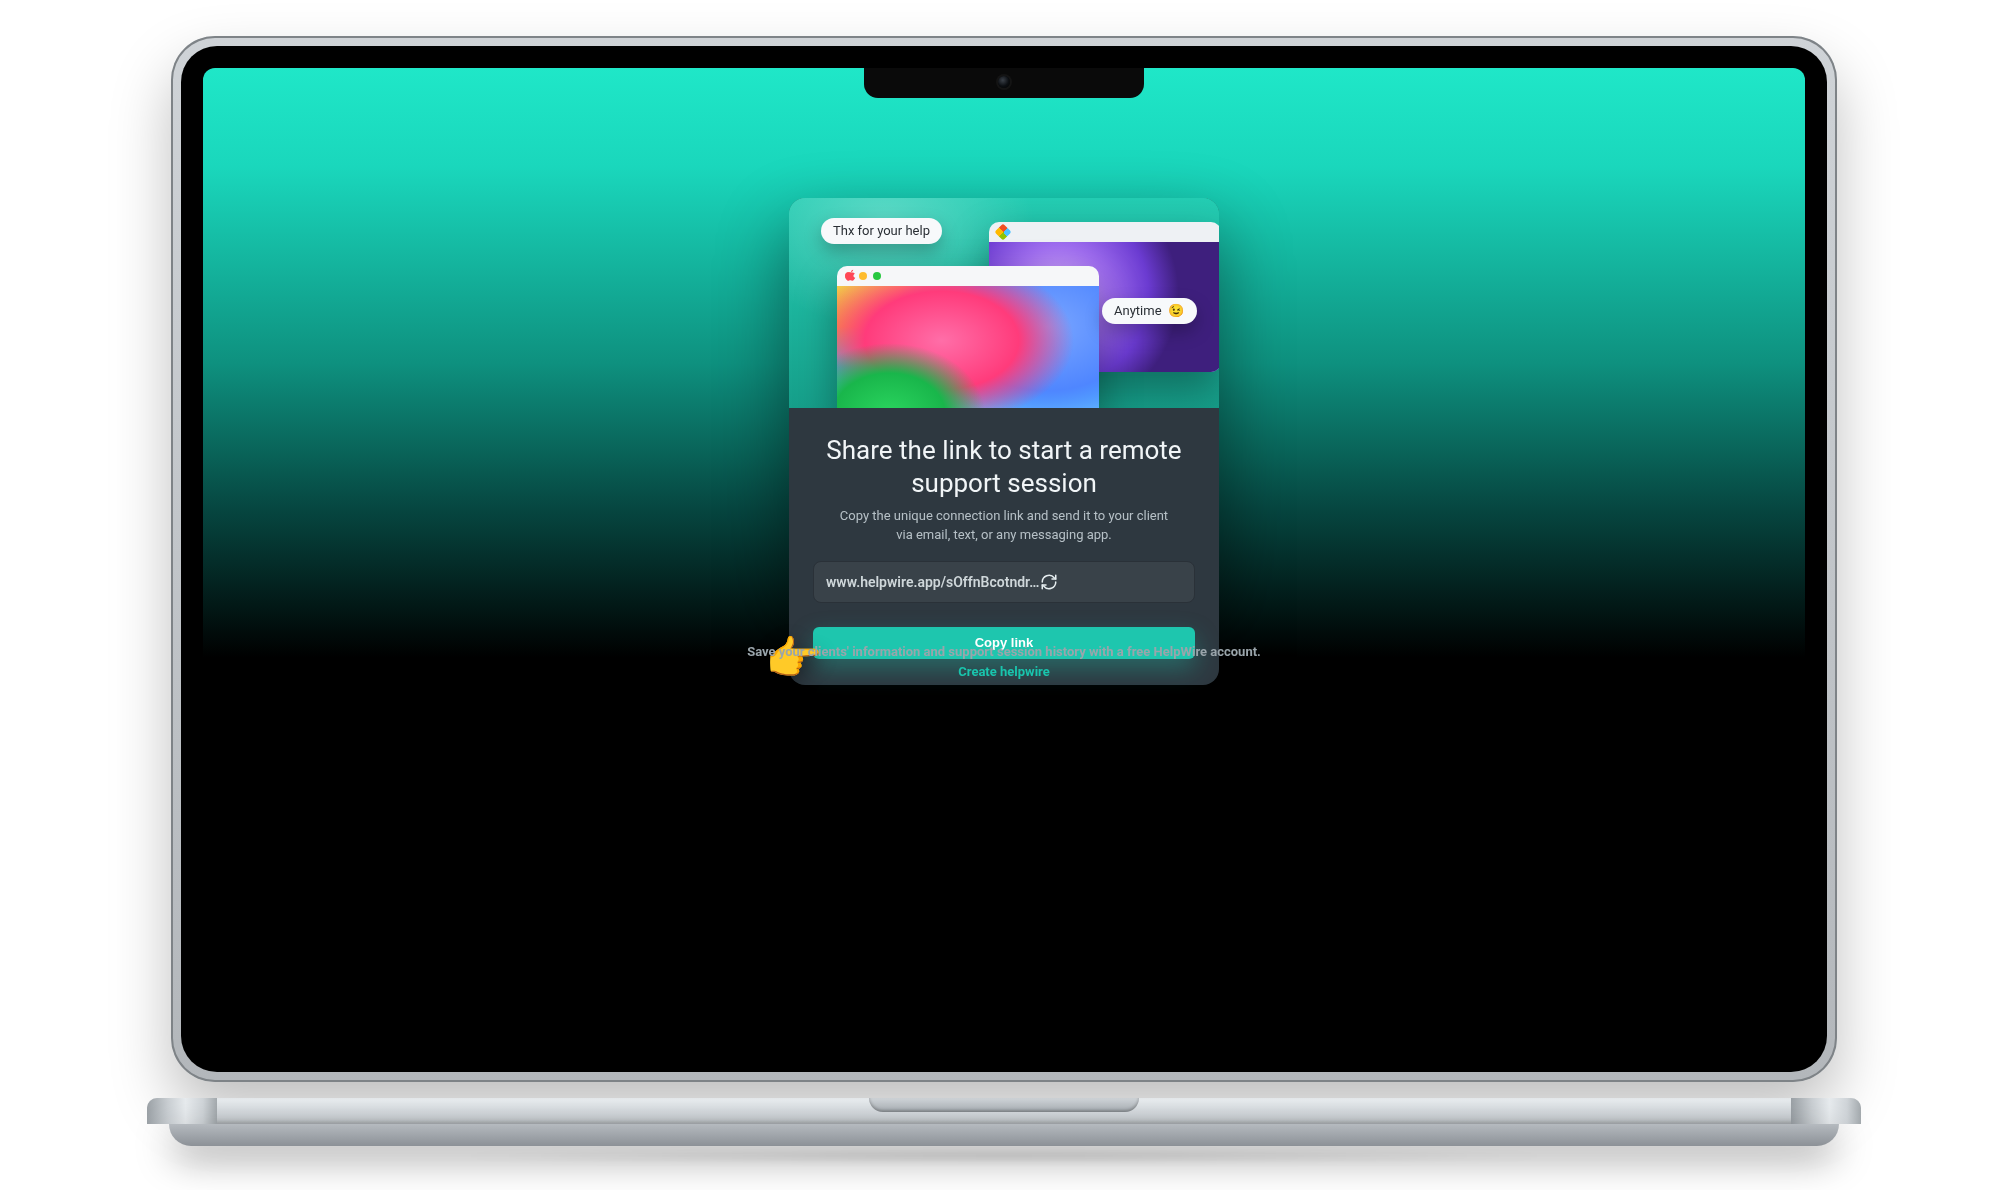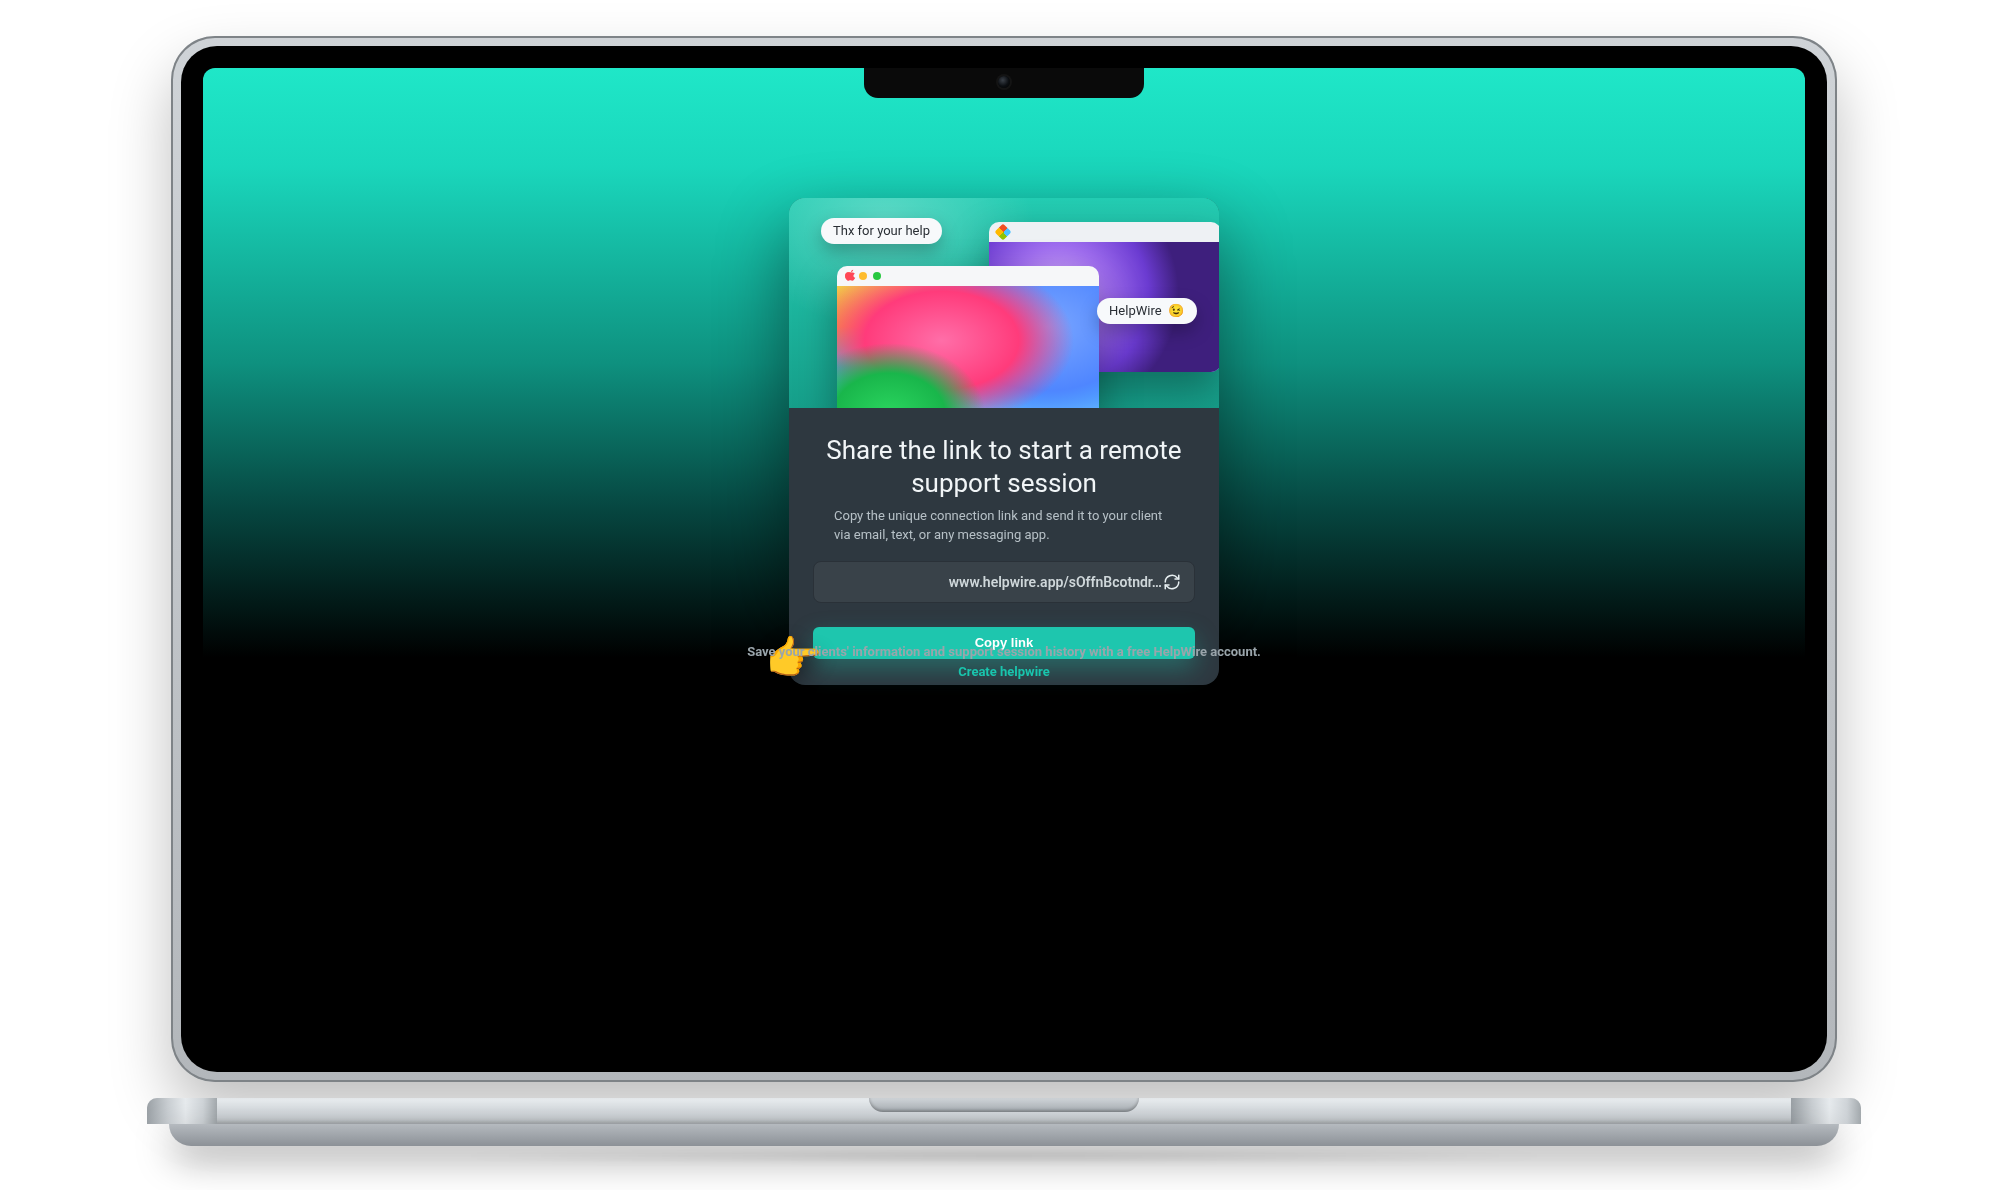--- a/index.html
+++ b/index.html
@@ -101,7 +101,7 @@
               </div>
 
               <div class="chat-bubble chat-right">
-                <span>HelpWire</span>
+                <span>Anytime</span>
                 <span class="emoji">😉</span>
               </div>
             </div>

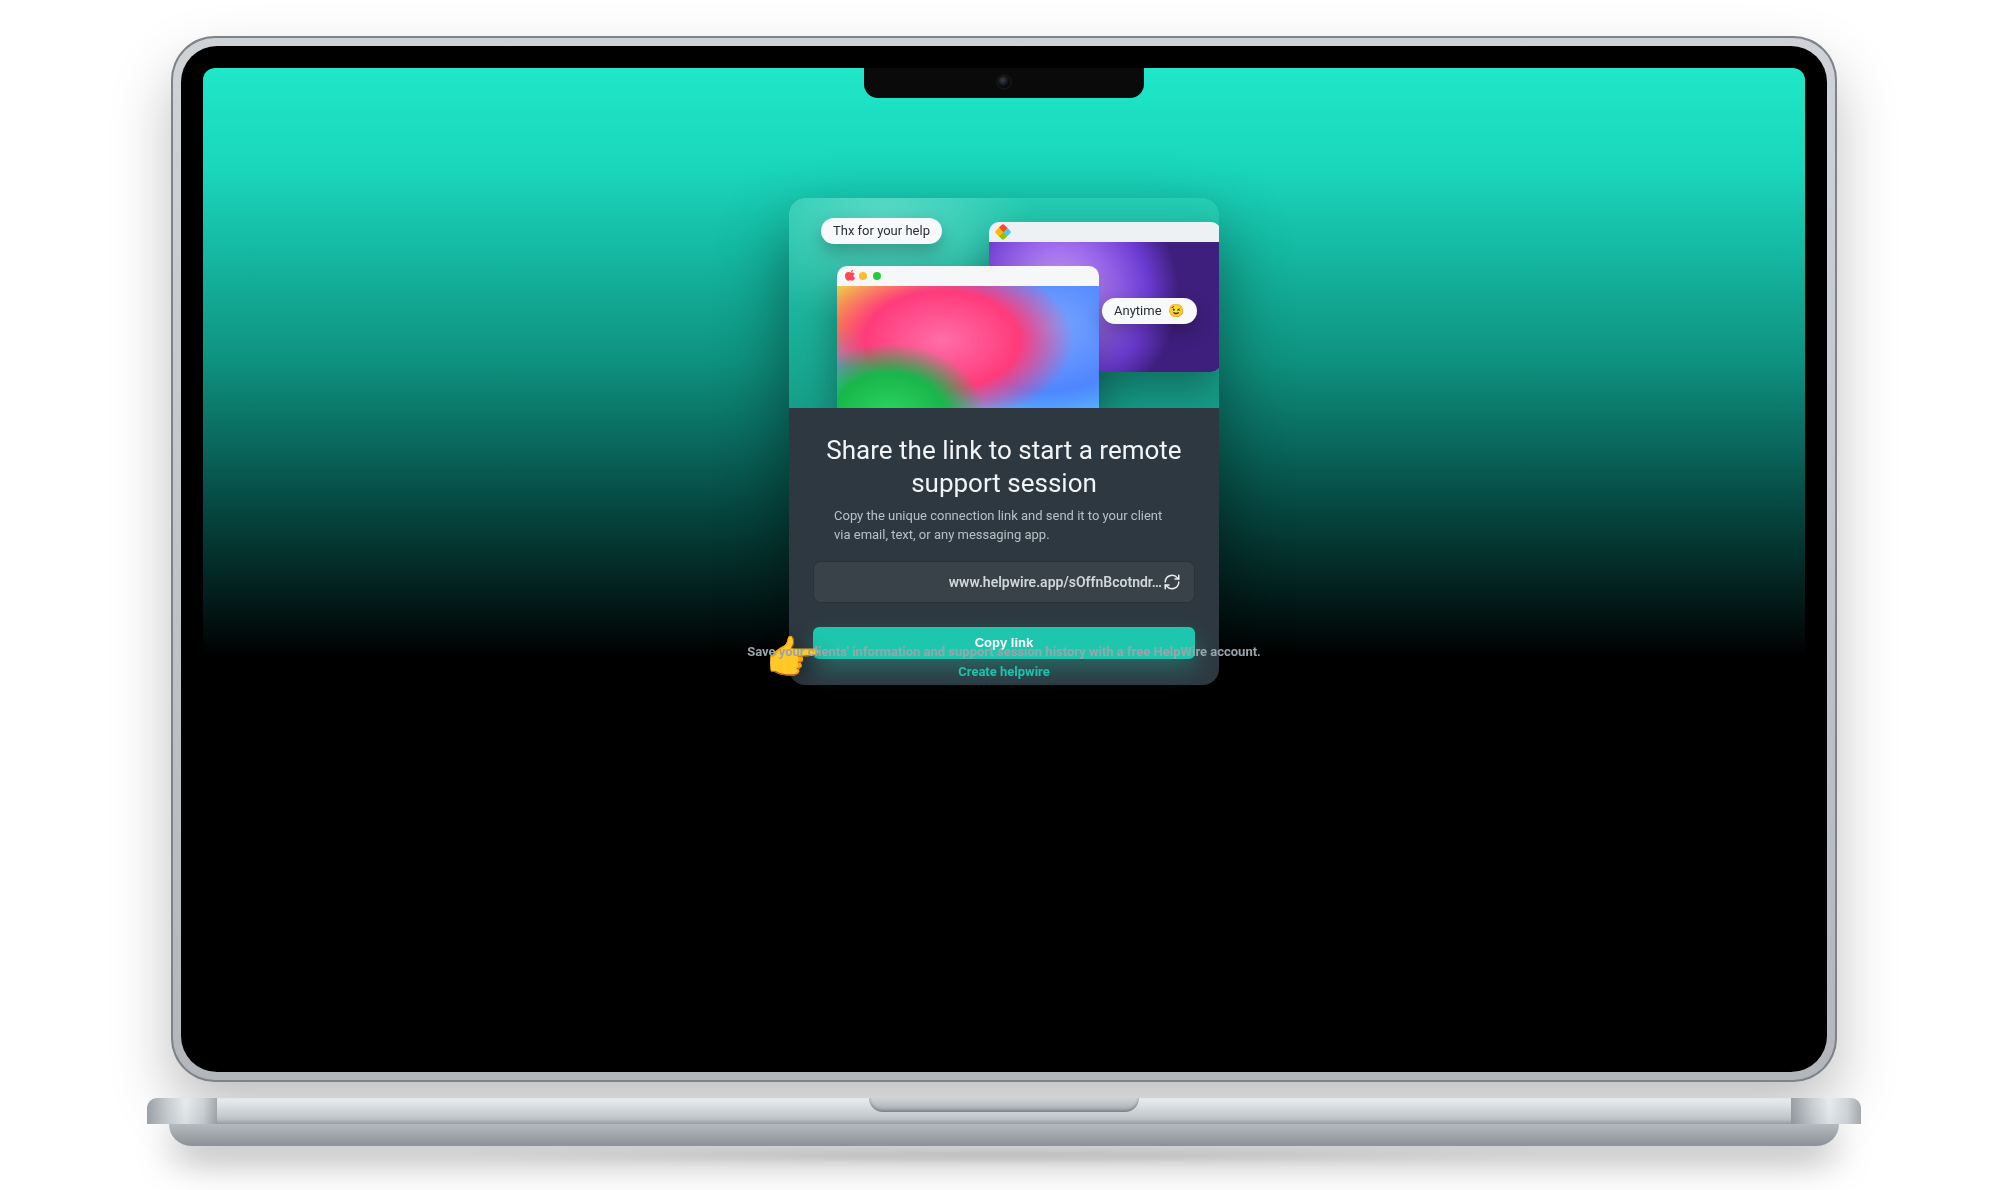--- a/index.html
+++ b/index.html
@@ -50,7 +50,7 @@
 
   .card-body{padding:22px 24px 26px;color:#e7eef2;}
   .title{margin:4px 0 8px;text-align:center;font-size:26px;line-height:1.25;font-weight:400;color:#f1f5f7;}
-  .subtitle{margin:0 auto 16px;max-width:340px;font-size:13px;line-height:1.45;color:#b6c0c6;}
+  .subtitle{margin:0 auto 16px;max-width:340px;text-align:center;font-size:13px;line-height:1.45;color:#b6c0c6;}
   .url-field{display:flex;align-items:center;justify-content:flex-end;background:#394249;border-radius:8px;padding:10px 12px;border:1px solid #2a3138;}
   .url-text{color:#cfd7da;font-weight:600;font-size:14px;max-width:310px;overflow:hidden;text-overflow:ellipsis;white-space:nowrap;}
   .refresh{width:20px;height:20px;display:flex;align-items:center;justify-content:center;color:#e6eef0;border-radius:6px;cursor:pointer;}

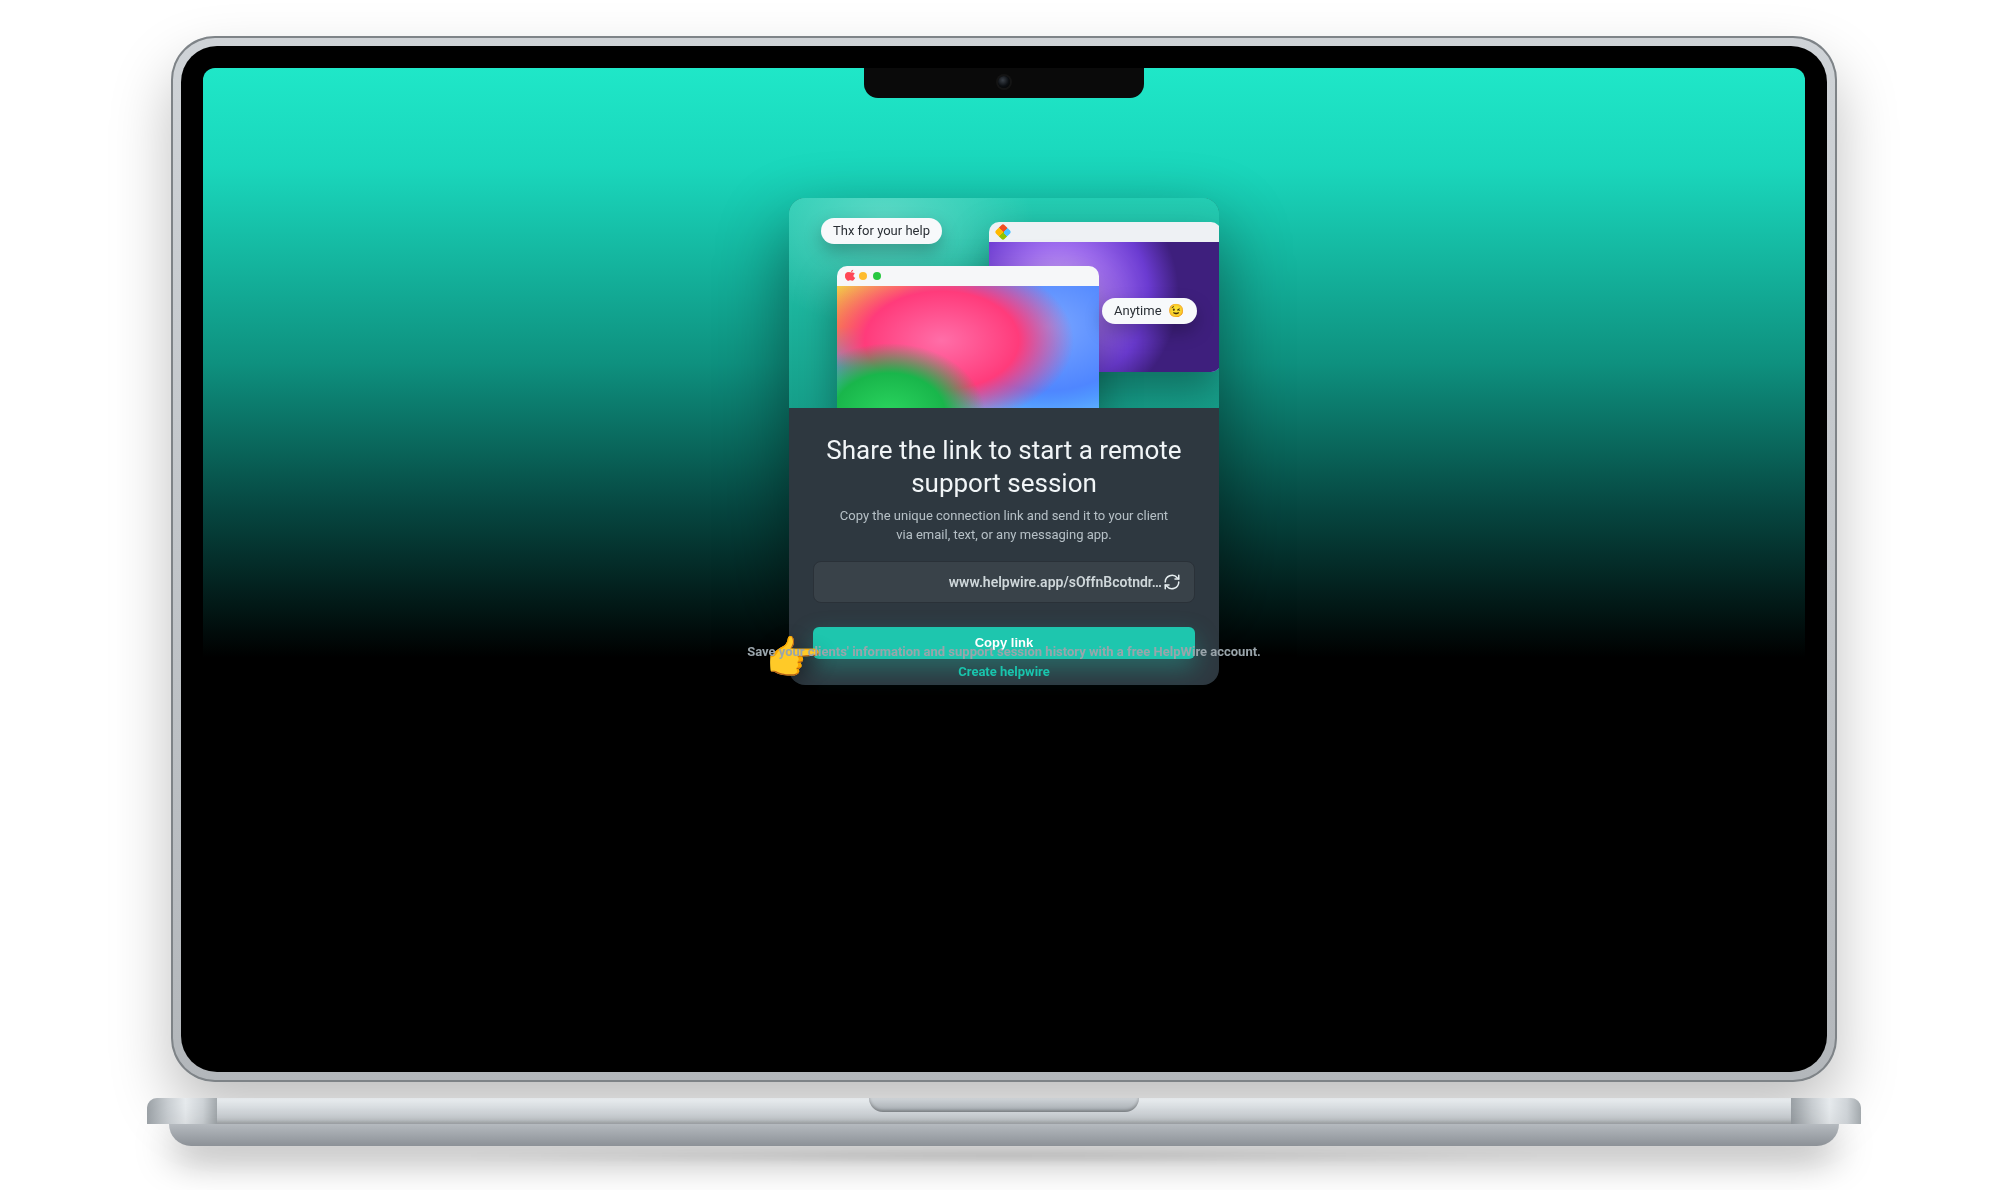--- a/index.html
+++ b/index.html
@@ -51,7 +51,7 @@
   .card-body{padding:22px 24px 26px;color:#e7eef2;}
   .title{margin:4px 0 8px;text-align:center;font-size:26px;line-height:1.25;font-weight:400;color:#f1f5f7;}
   .subtitle{margin:0 auto 16px;max-width:340px;text-align:center;font-size:13px;line-height:1.45;color:#b6c0c6;}
-  .url-field{display:flex;align-items:center;justify-content:flex-end;background:#394249;border-radius:8px;padding:10px 12px;border:1px solid #2a3138;}
+  .url-field{display:flex;align-items:center;justify-content:flex-start;background:#394249;border-radius:8px;padding:10px 12px;border:1px solid #2a3138;}
   .url-text{color:#cfd7da;font-weight:600;font-size:14px;max-width:310px;overflow:hidden;text-overflow:ellipsis;white-space:nowrap;}
   .refresh{width:20px;height:20px;display:flex;align-items:center;justify-content:center;color:#e6eef0;border-radius:6px;cursor:pointer;}
   .cta-wrap{position:relative;margin-top:24px;}

